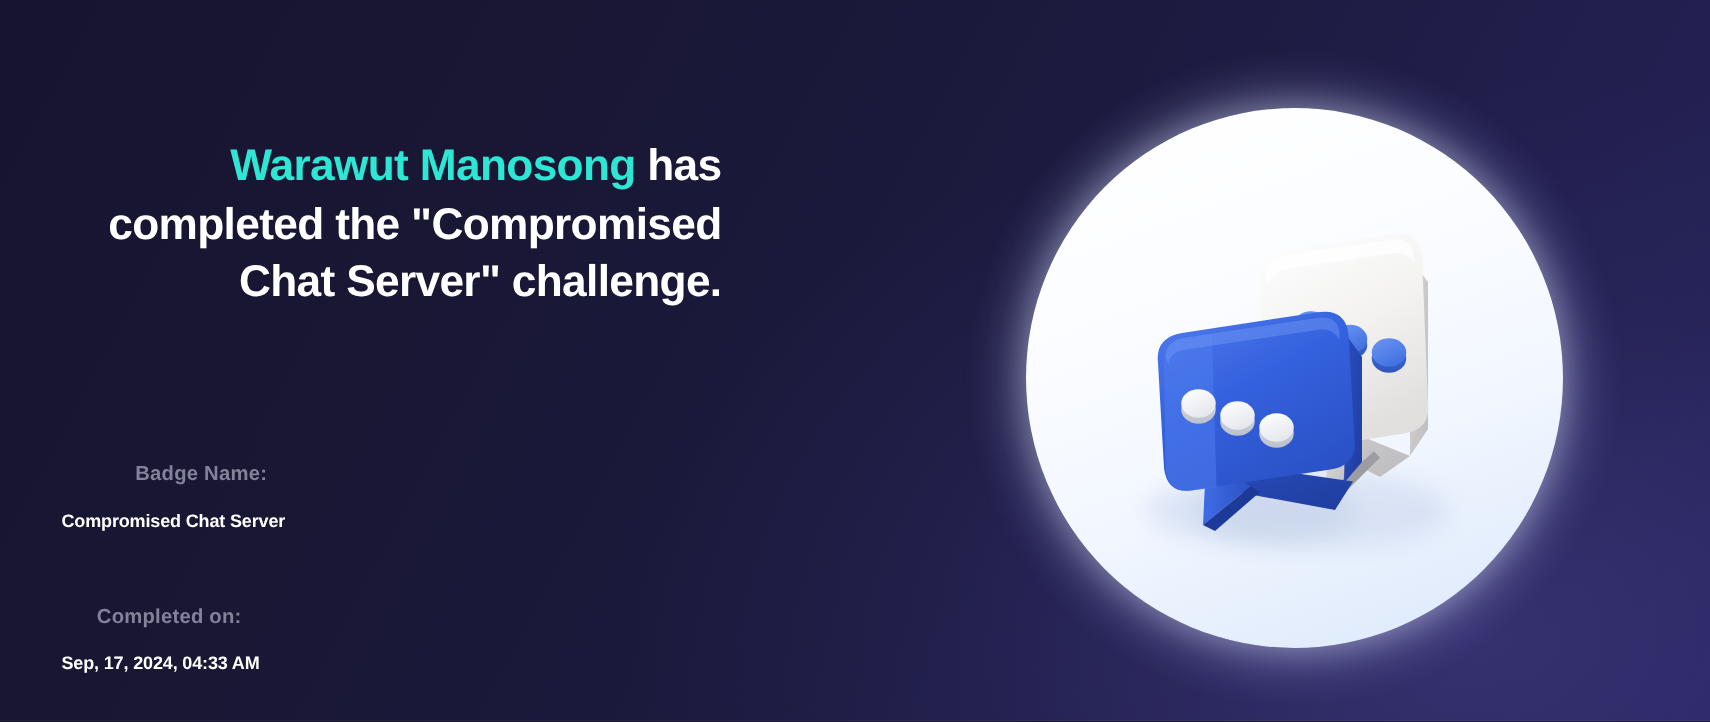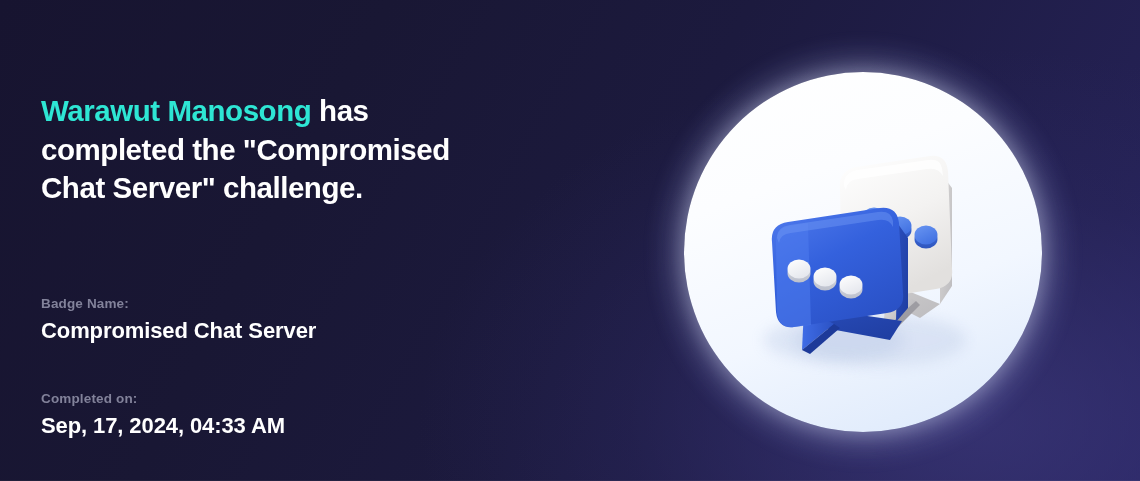--- a/index.html
+++ b/index.html
@@ -30,6 +30,7 @@
     top: 0;
     width: 440px;
     height: 481px;
+    text-align: right;
   }
 
   .headline {

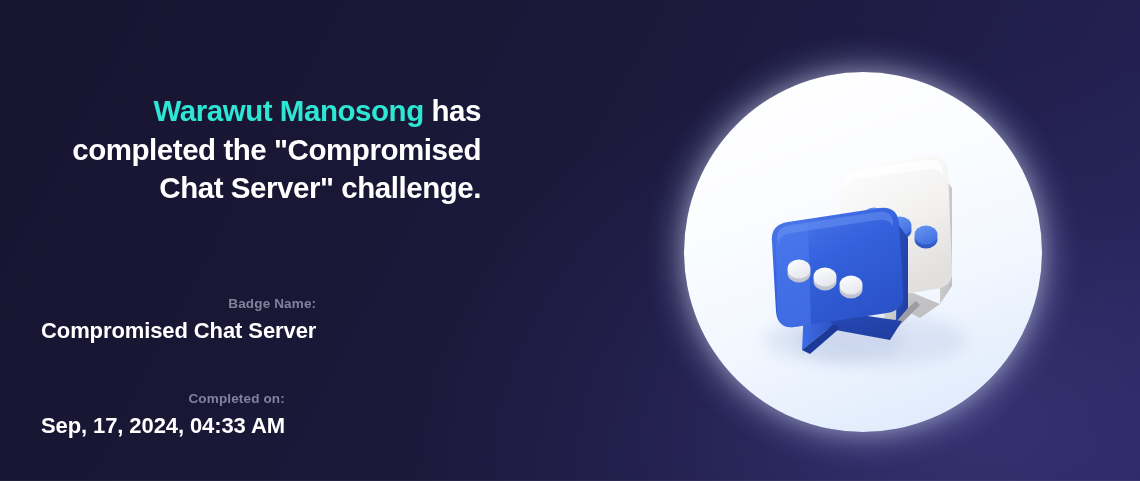--- a/index.html
+++ b/index.html
@@ -60,7 +60,7 @@
   .meta-date  { top: 389px; }
 
   .meta-label {
-    margin: 0;
+    margin: 12px;
     font-size: 13.5px;
     font-weight: bold;
     letter-spacing: 0.15px;

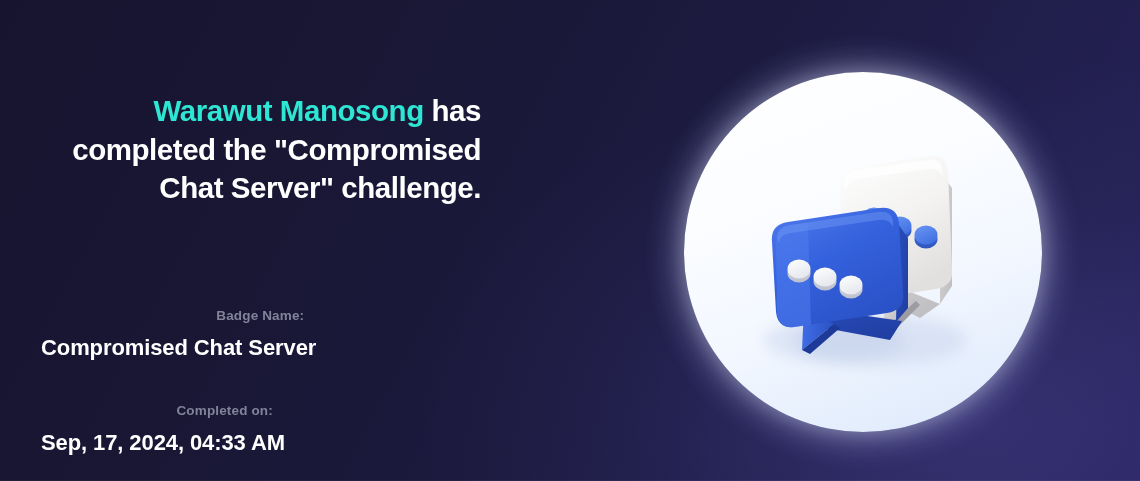--- a/index.html
+++ b/index.html
@@ -69,7 +69,7 @@
   }
   .meta-value {
     margin: 7px 0 0 0;
-    font-size: 22px;
+    font-size: 12px;
     font-weight: bold;
     letter-spacing: -0.1px;
     color: #ffffff;

